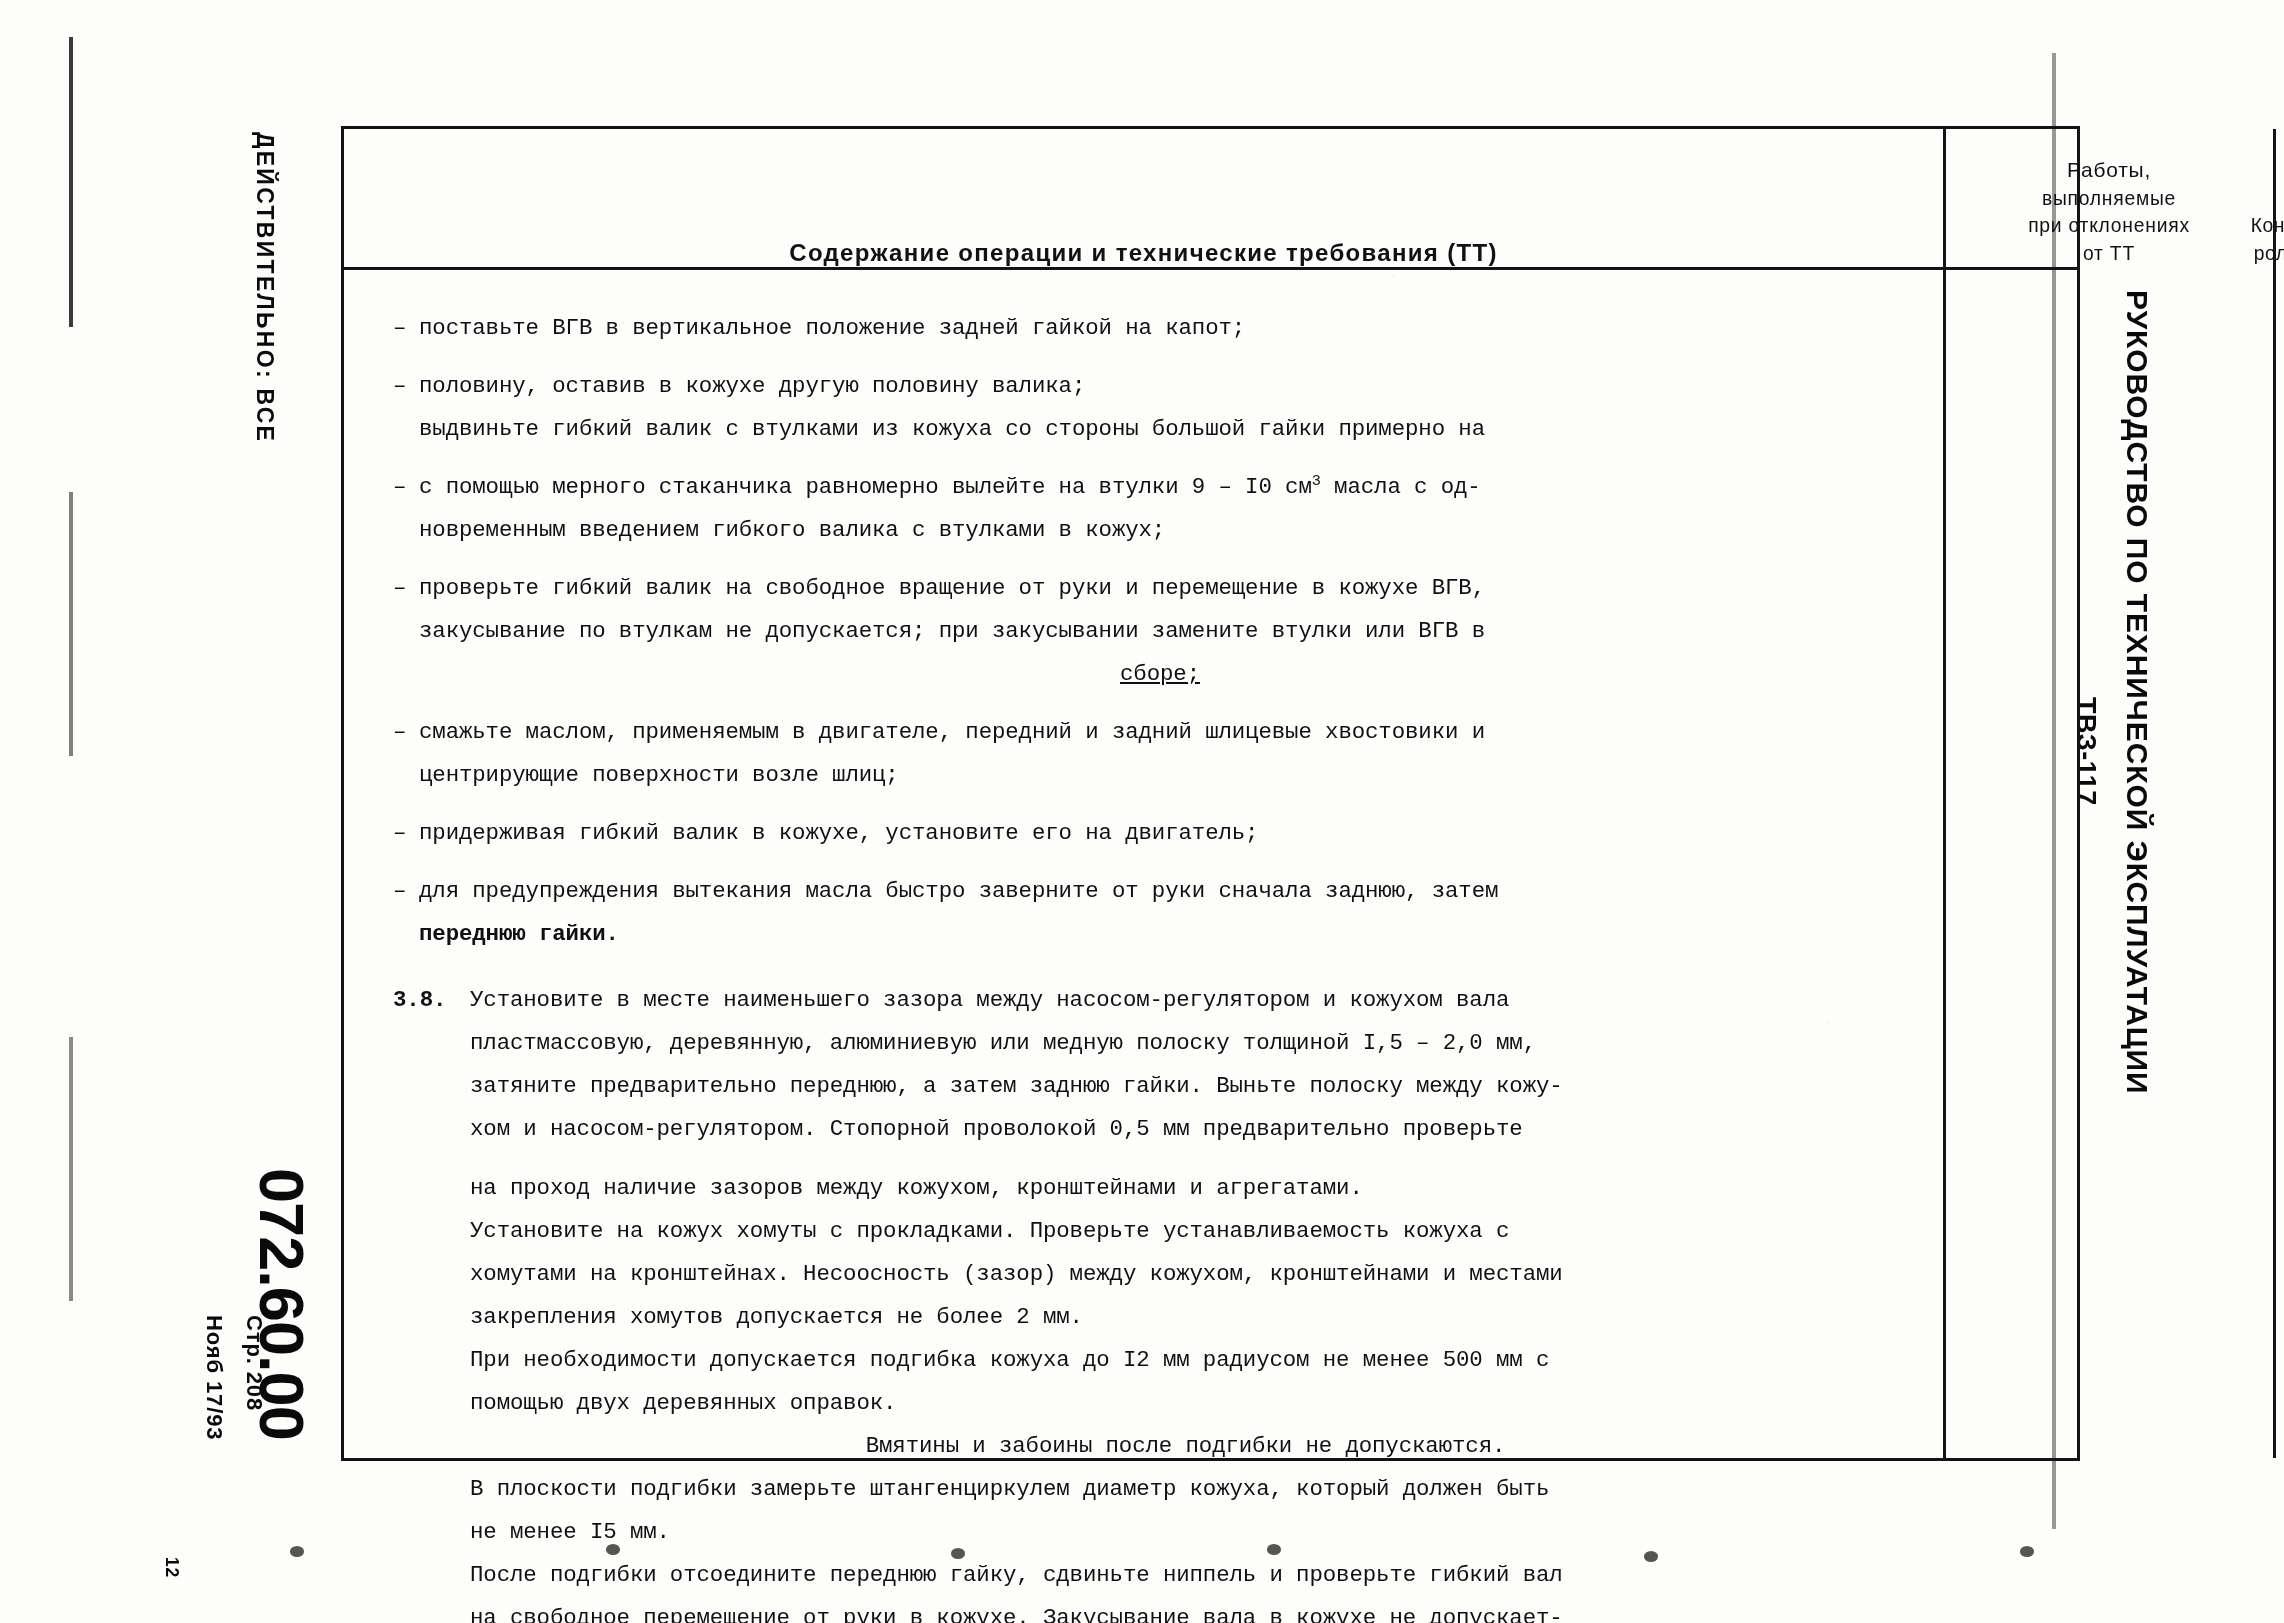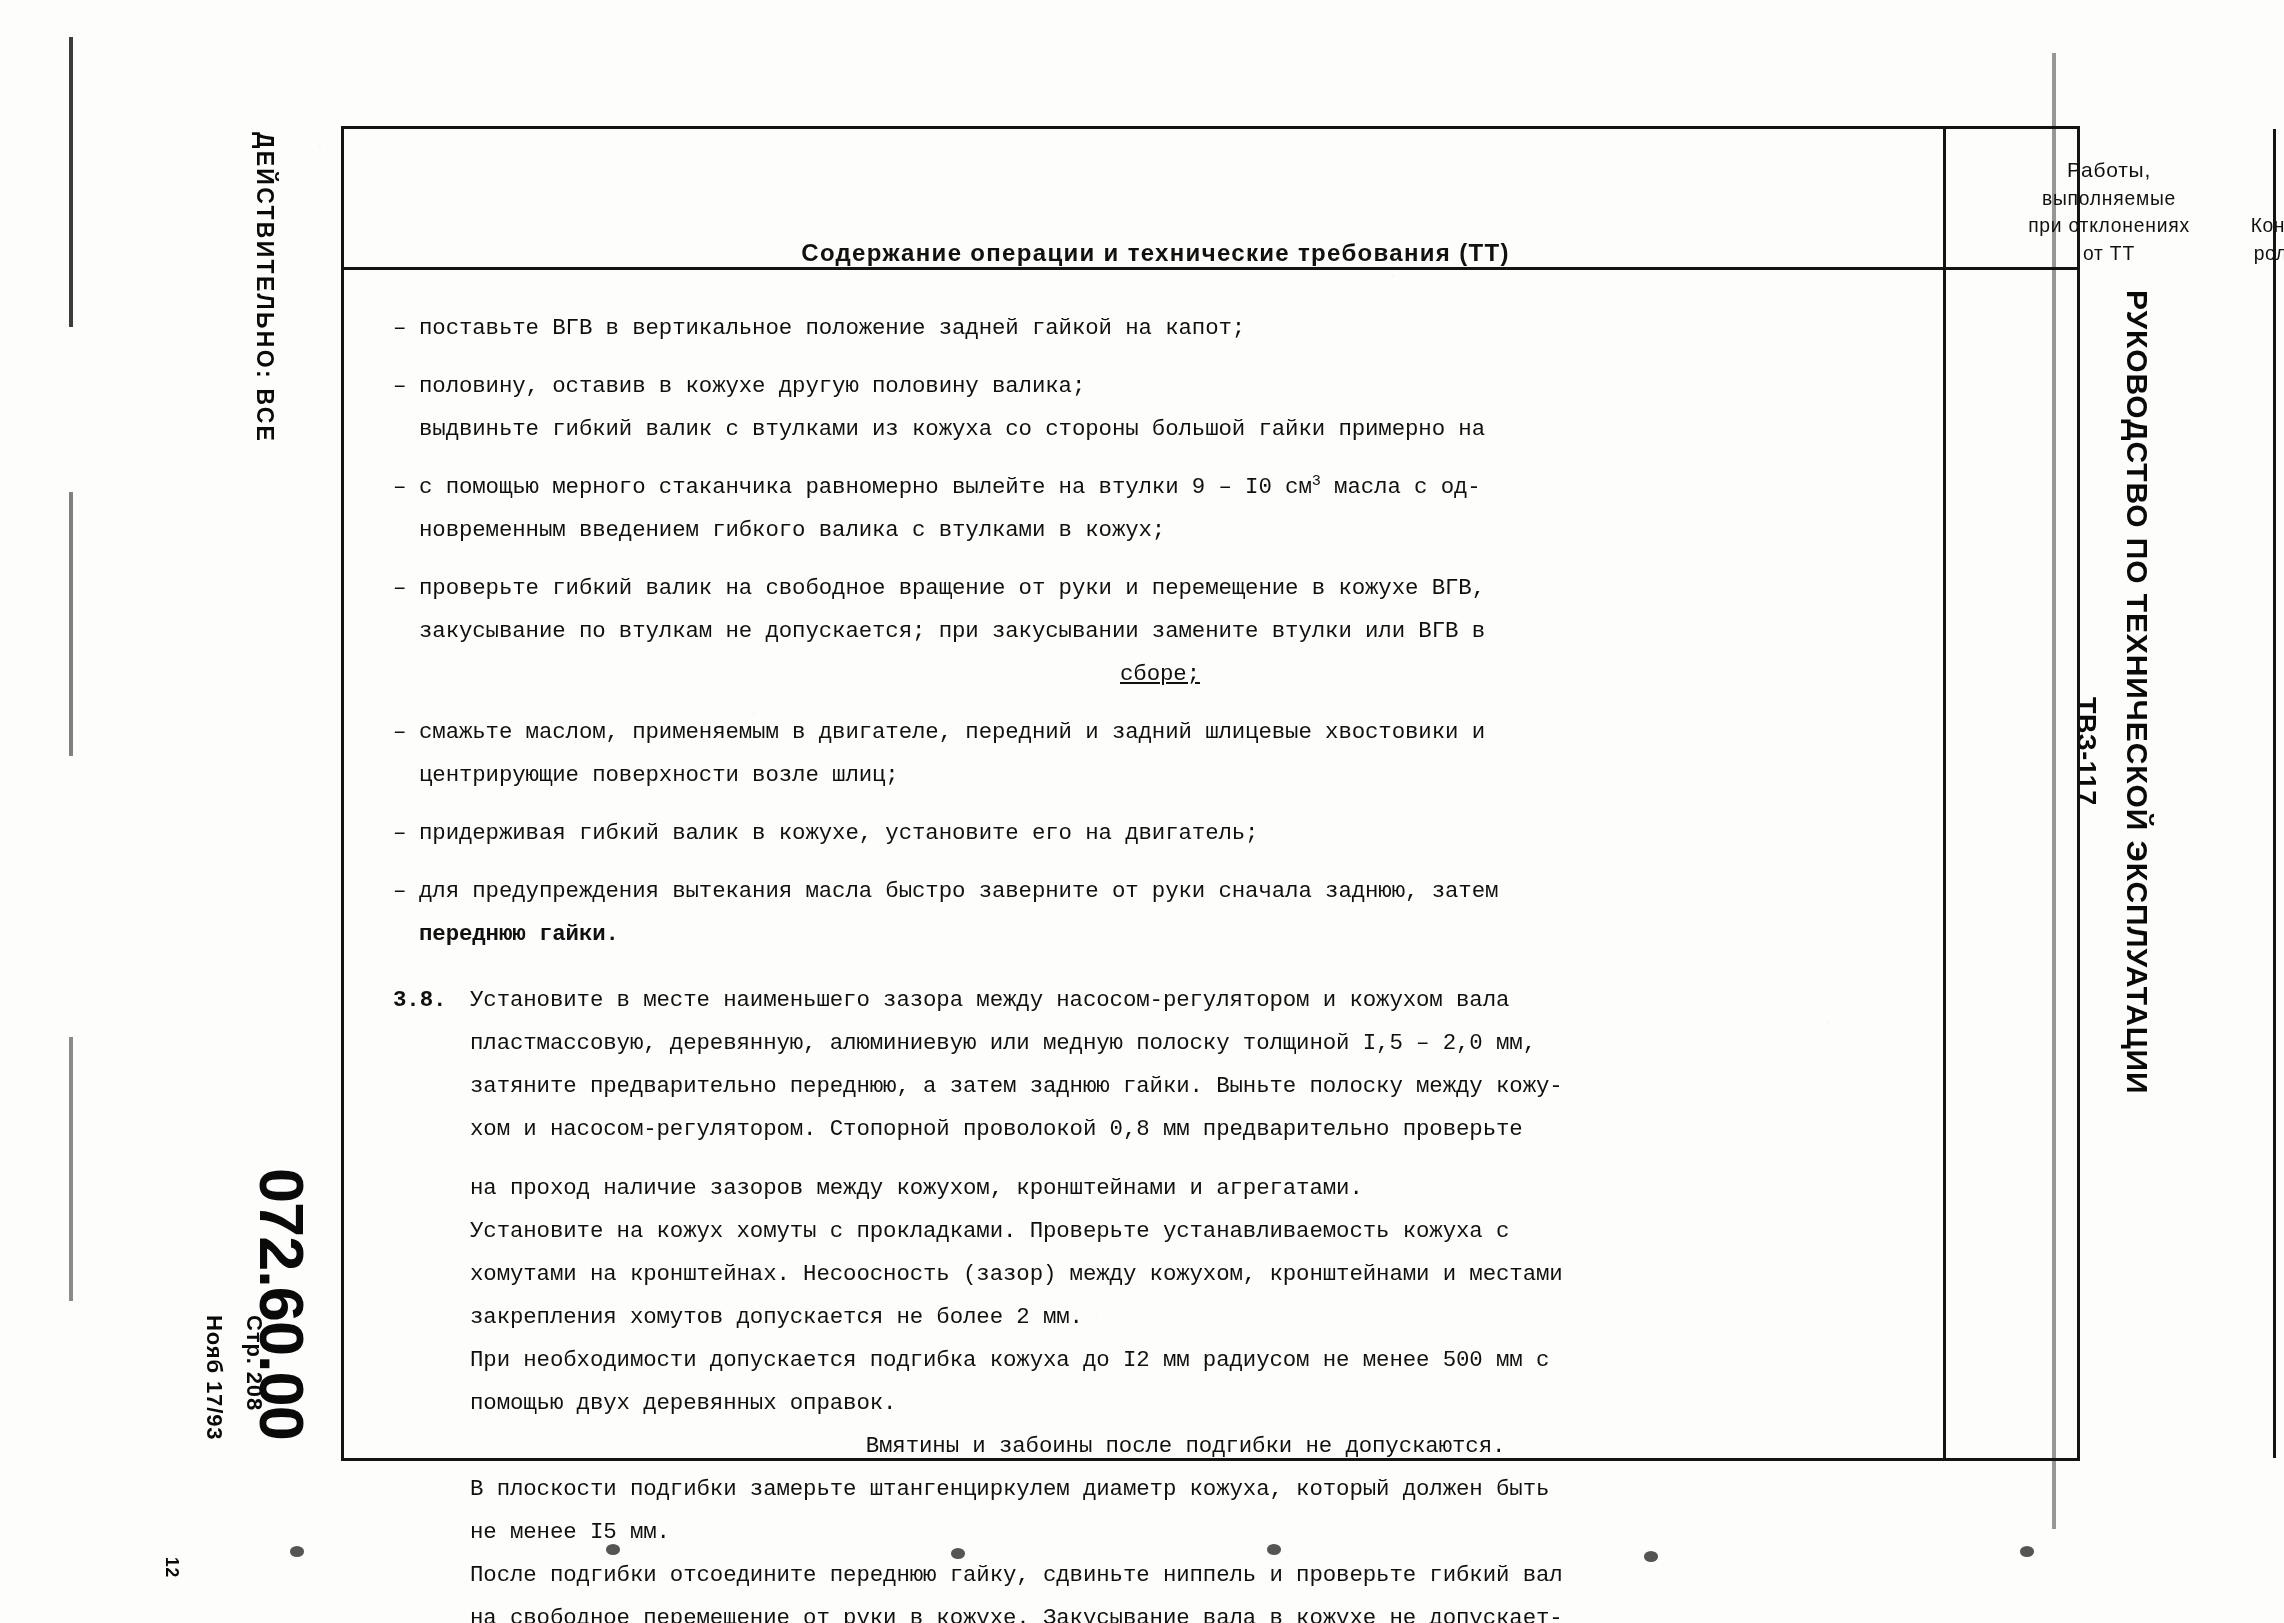--- a/index.html
+++ b/index.html
@@ -164,7 +164,7 @@
     color: #111;
   }
   #hdr-content {
-    left: 12px; width: 1599px;
+    left: 0; width: 1599px;
     font-size: 24px;
     letter-spacing: .055em;
     font-weight: 600;

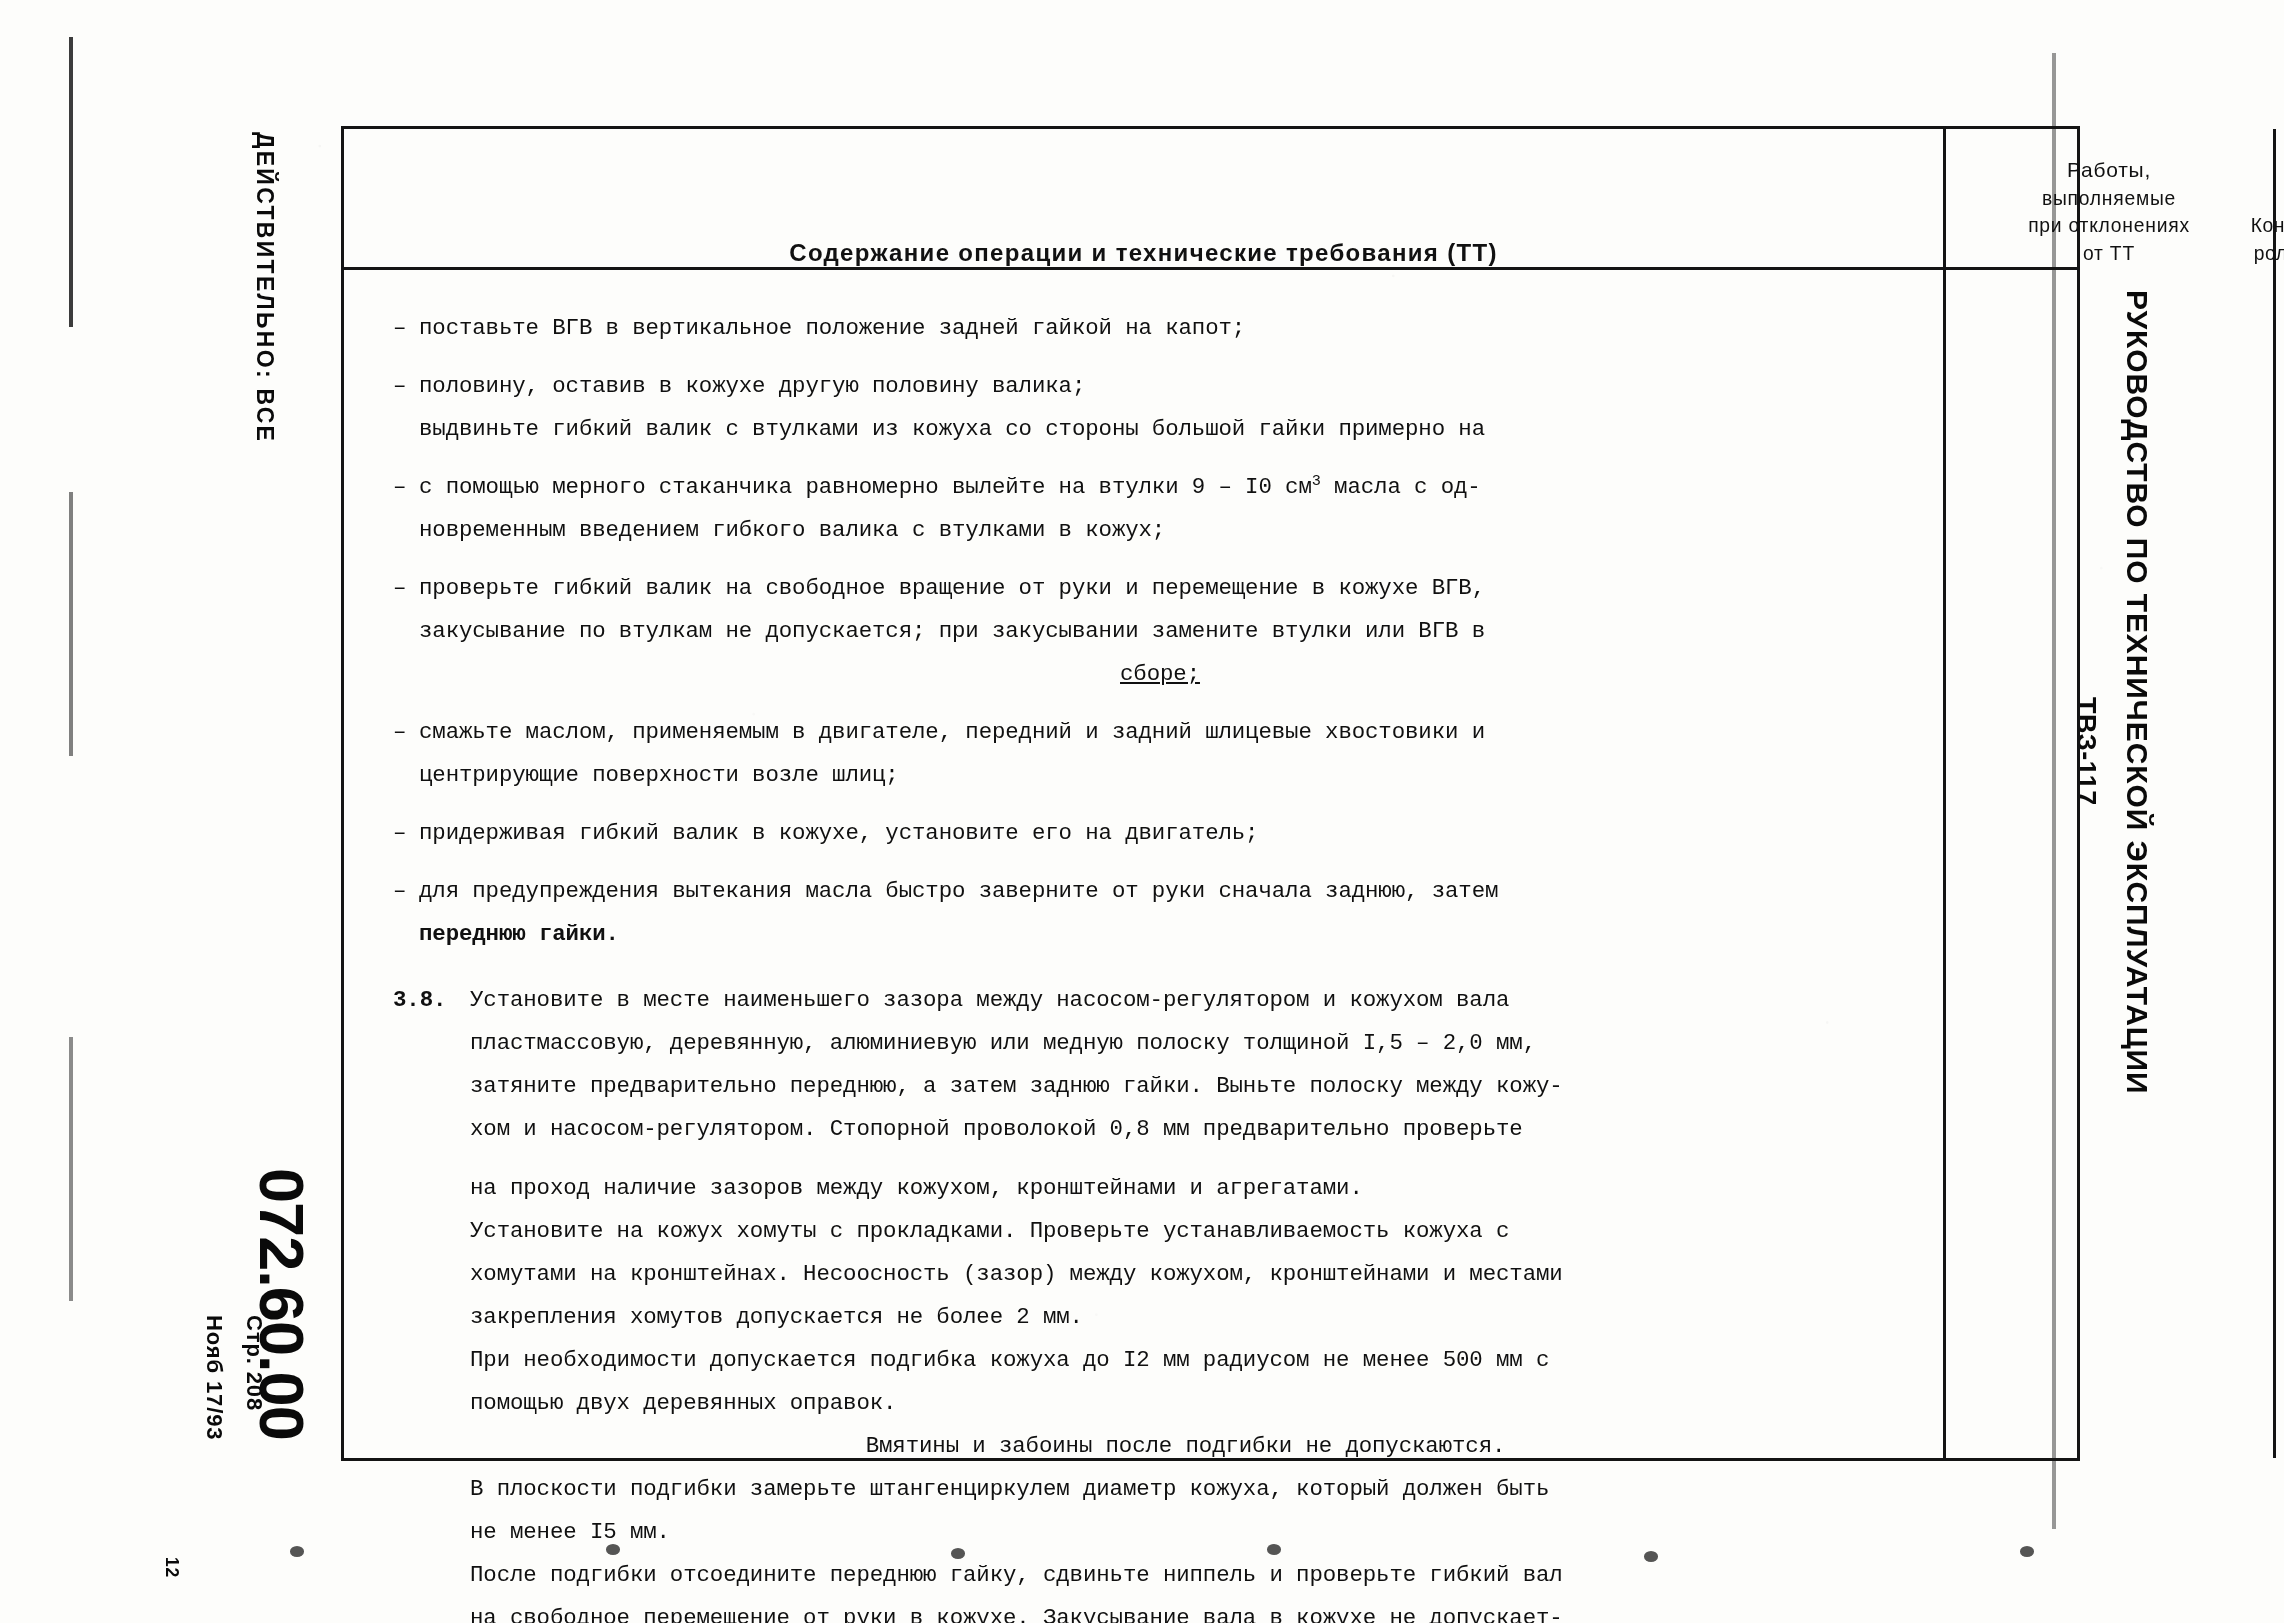--- a/index.html
+++ b/index.html
@@ -343,7 +343,7 @@
               <span>Установите в месте наименьшего зазора между насосом-регулятором и кожухом вала</span>
               <span>пластмассовую, деревянную, алюминиевую или медную полоску толщиной I,5 – 2,0 мм,</span>
               <span>затяните предварительно переднюю, а затем заднюю гайки. Выньте полоску между кожу-</span>
-              <span>хом и насосом-регулятором. Стопорной проволокой 0,8 мм предварительно проверьте</span>
+              <span>хом и насосом-регулятором. Стопорной проволокой 0,5 мм предварительно проверьте</span>
               <span style="text-align: left; margin-top: 16px;">на проход наличие зазоров между кожухом, кронштейнами и агрегатами.</span>
             </p>
             <p>

